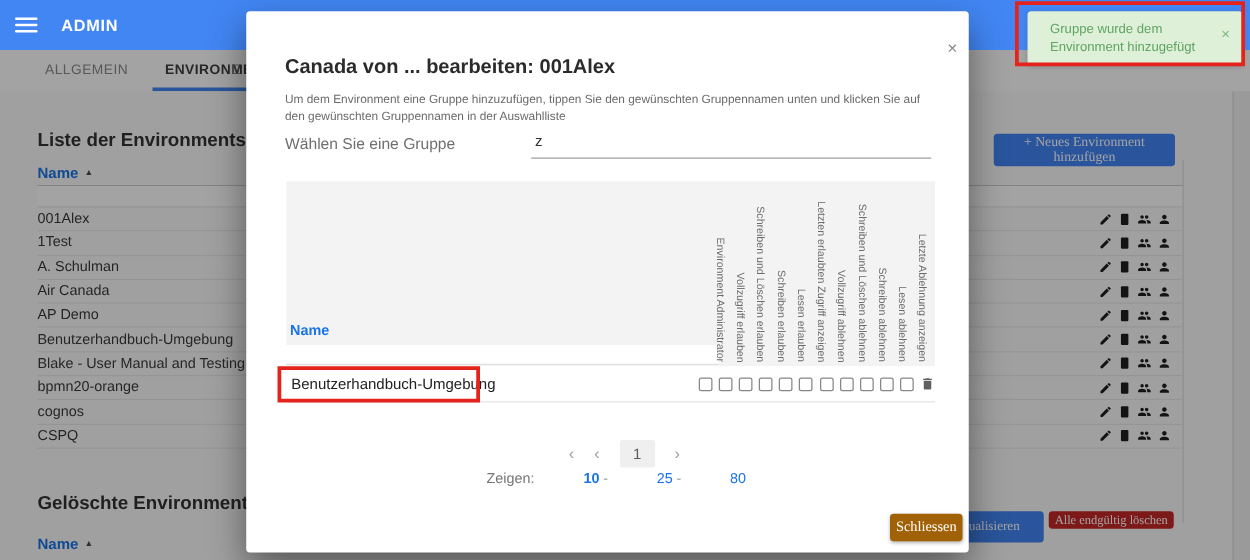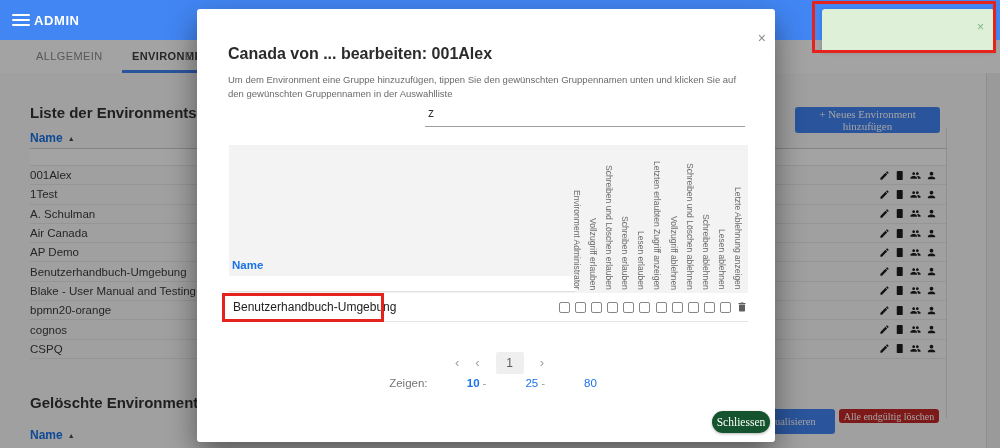--- a/index.html
+++ b/index.html
@@ -11,7 +11,7 @@
   .appbar { position:absolute; top:0; left:0; width:1000px; height:40px; background:#4286f4; display:flex; align-items:center; z-index:2; }
   .hamburger { width:18px; height:12px; margin-left:12px; display:flex; flex-direction:column; justify-content:space-between; cursor:pointer; }
   .hamburger span { display:block; height:2px; background:#fff; border-radius:1px; }
-  .appbar-title { color:#fff; font-size:13px; font-weight:bold; letter-spacing:.6px; margin-left:4px; }
+  .appbar-title { color:#fff; font-size:13px; font-weight:bold; letter-spacing:.6px; margin-left:19px; }
 
   
   .tabbar { position:absolute; top:40px; left:0; width:1000px; height:33px; background:#fff; z-index:1; }

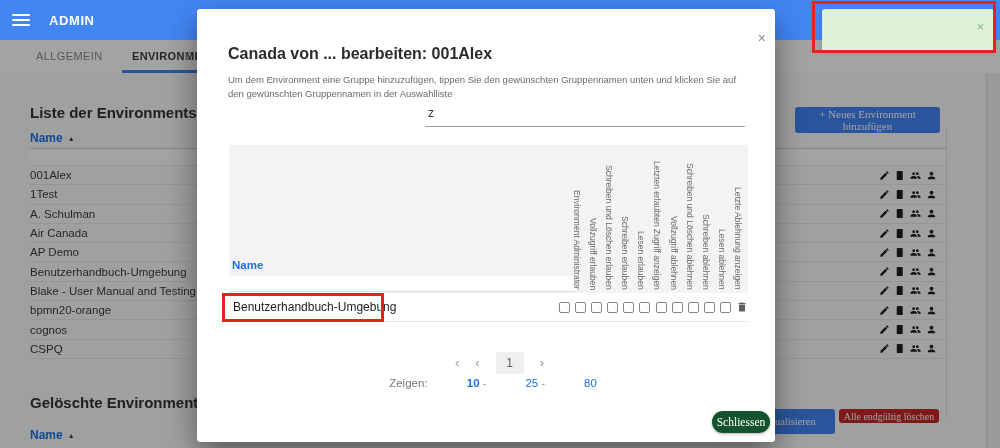--- a/index.html
+++ b/index.html
@@ -410,6 +410,7 @@
   </section>
 
   <div class="toast">
+    <div class="toast-msg">Gruppe wurde dem Environment hinzugefügt</div>
     <span class="toast-close">×</span>
   </div>
 

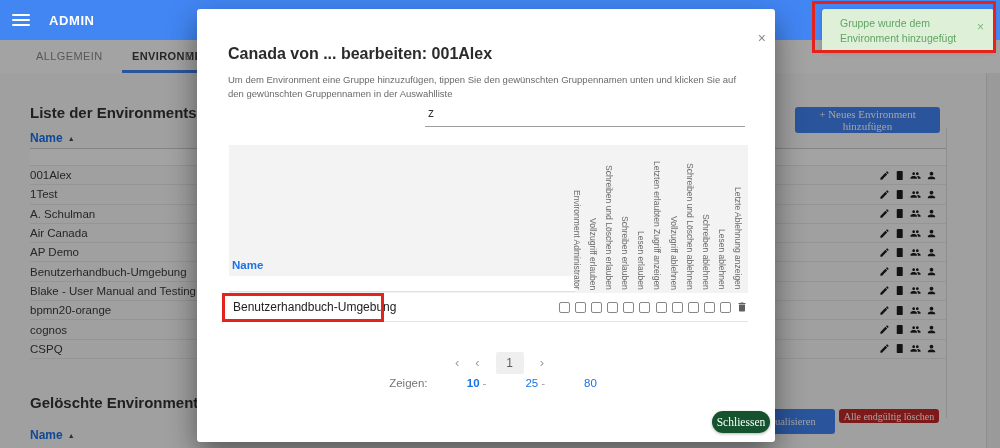--- a/index.html
+++ b/index.html
@@ -308,6 +308,7 @@
     <h1 class="modal-title">Canada von ... bearbeiten: 001Alex</h1>
     <p class="modal-desc">Um dem Environment eine Gruppe hinzuzufügen, tippen Sie den gewünschten Gruppennamen unten und klicken Sie auf den gewünschten Gruppennamen in der Auswahlliste</p>
 
+    <label class="group-label">Wählen Sie eine Gruppe</label>
     <input class="group-input" value="z" style="">
 
     <div class="perm-header">

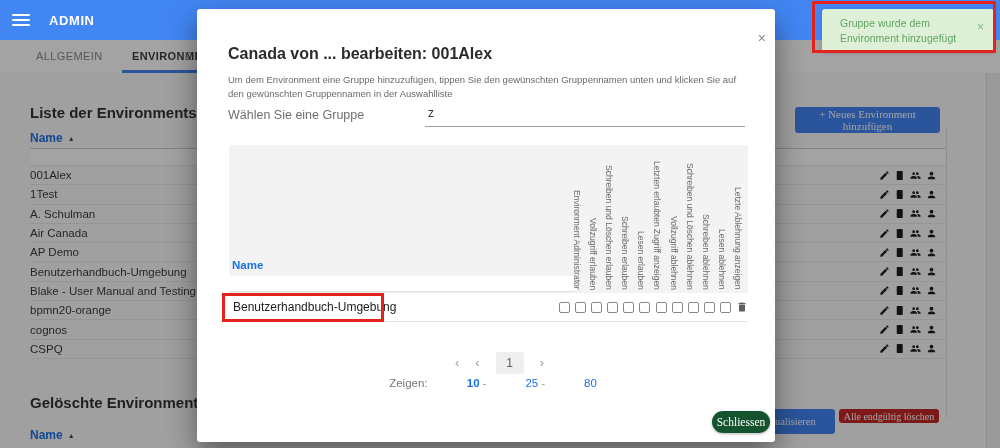--- a/index.html
+++ b/index.html
@@ -71,7 +71,7 @@
   .page-size { position:absolute; left:0; top:368px; width:100%; text-align:center; font-size:11.5px; color:#757575; padding-left:14px; }
   .page-size .opt { color:#1a73e8; cursor:pointer;margin-left:36px; } .page-size .opt.b { font-weight:bold; }
   .page-size .sep { color:#9a9a9a; margin:0 3px; }
-  .close-btn { position:absolute; right:5px; top:402px; width:58px; height:22px; background:#14532d; font-size:11.5px; box-shadow:0 1px 3px rgba(0,0,0,.3);border-radius:11px; }
+  .close-btn { position:absolute; right:5px; top:402px; width:58px; height:22px; background:#a16207; font-size:11.5px; box-shadow:0 1px 3px rgba(0,0,0,.3); }
 
   
   .toast { position:absolute; left:822px; top:9px; width:172px; height:43px; background:#def0d8; border-radius:3px; z-index:15; box-shadow:0 1px 4px rgba(0,0,0,.15); }

